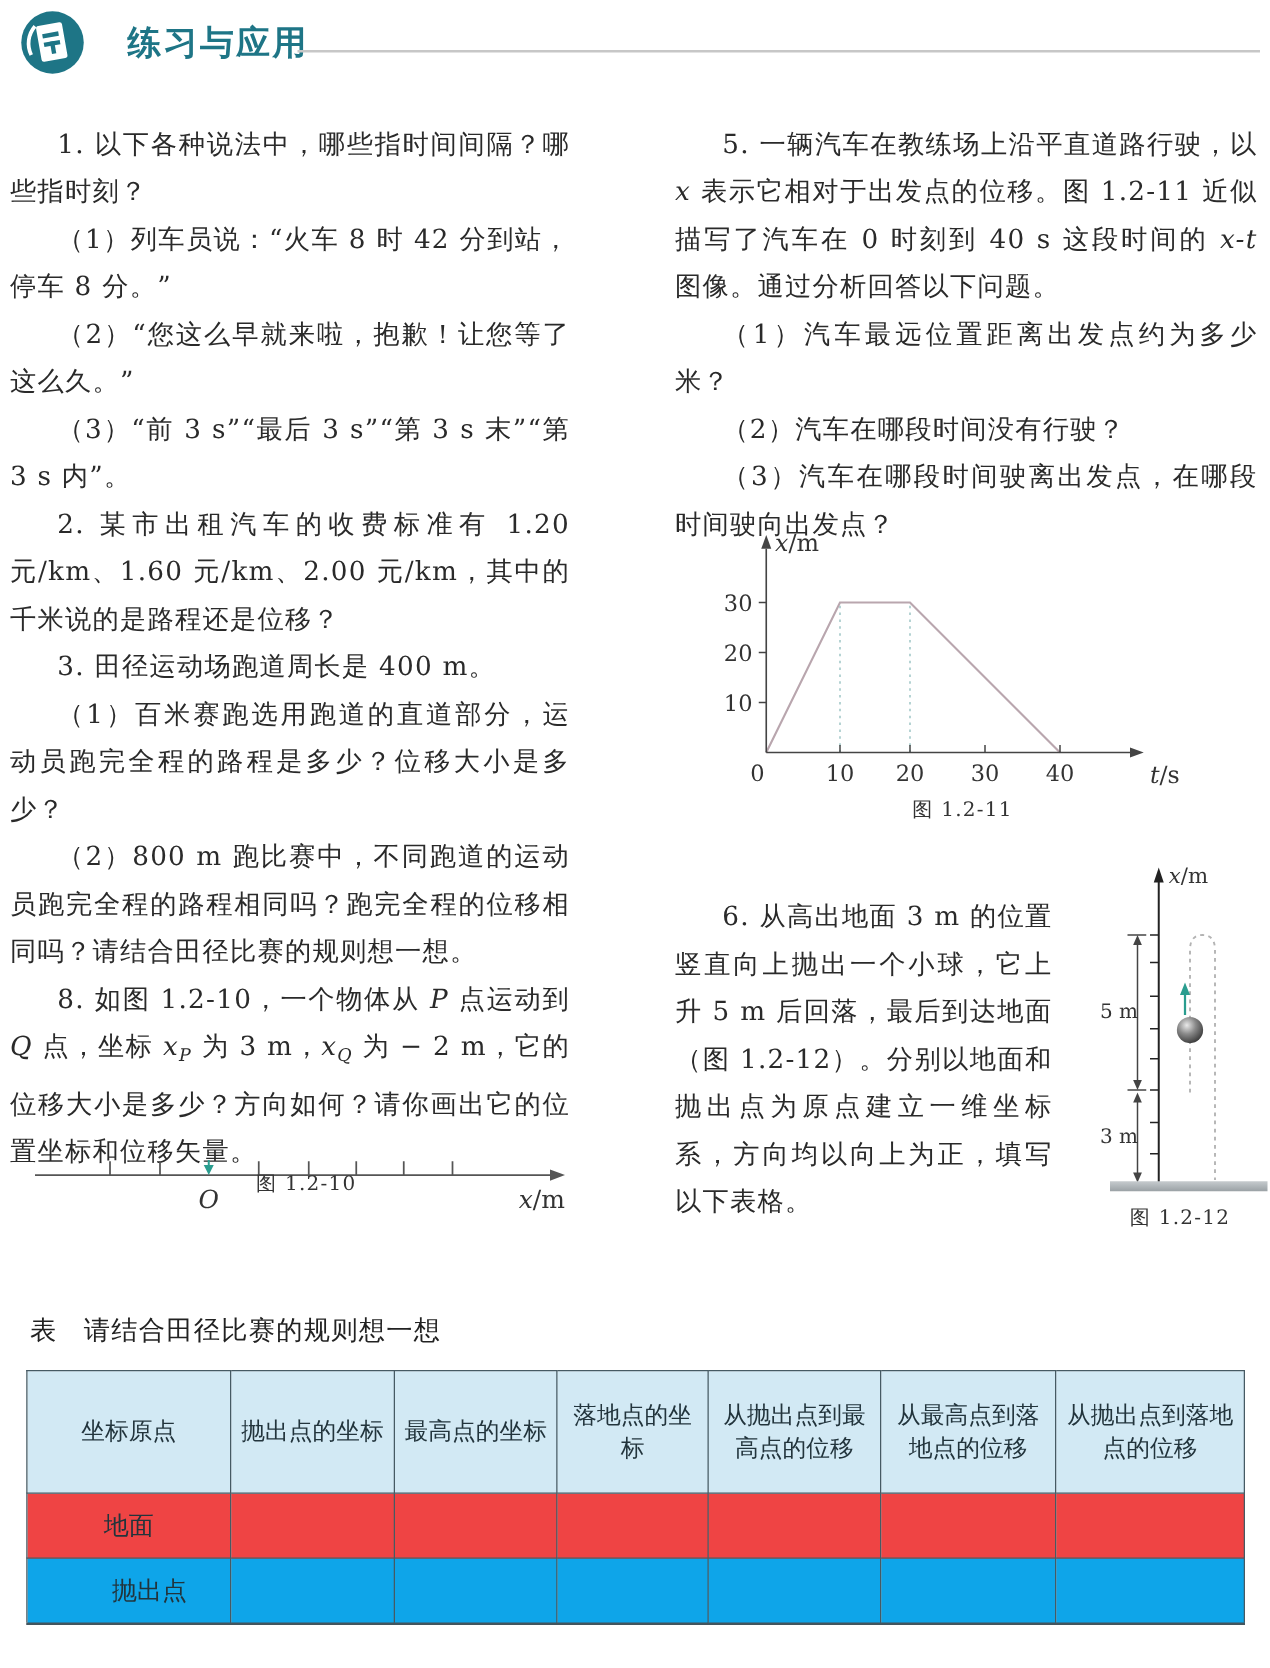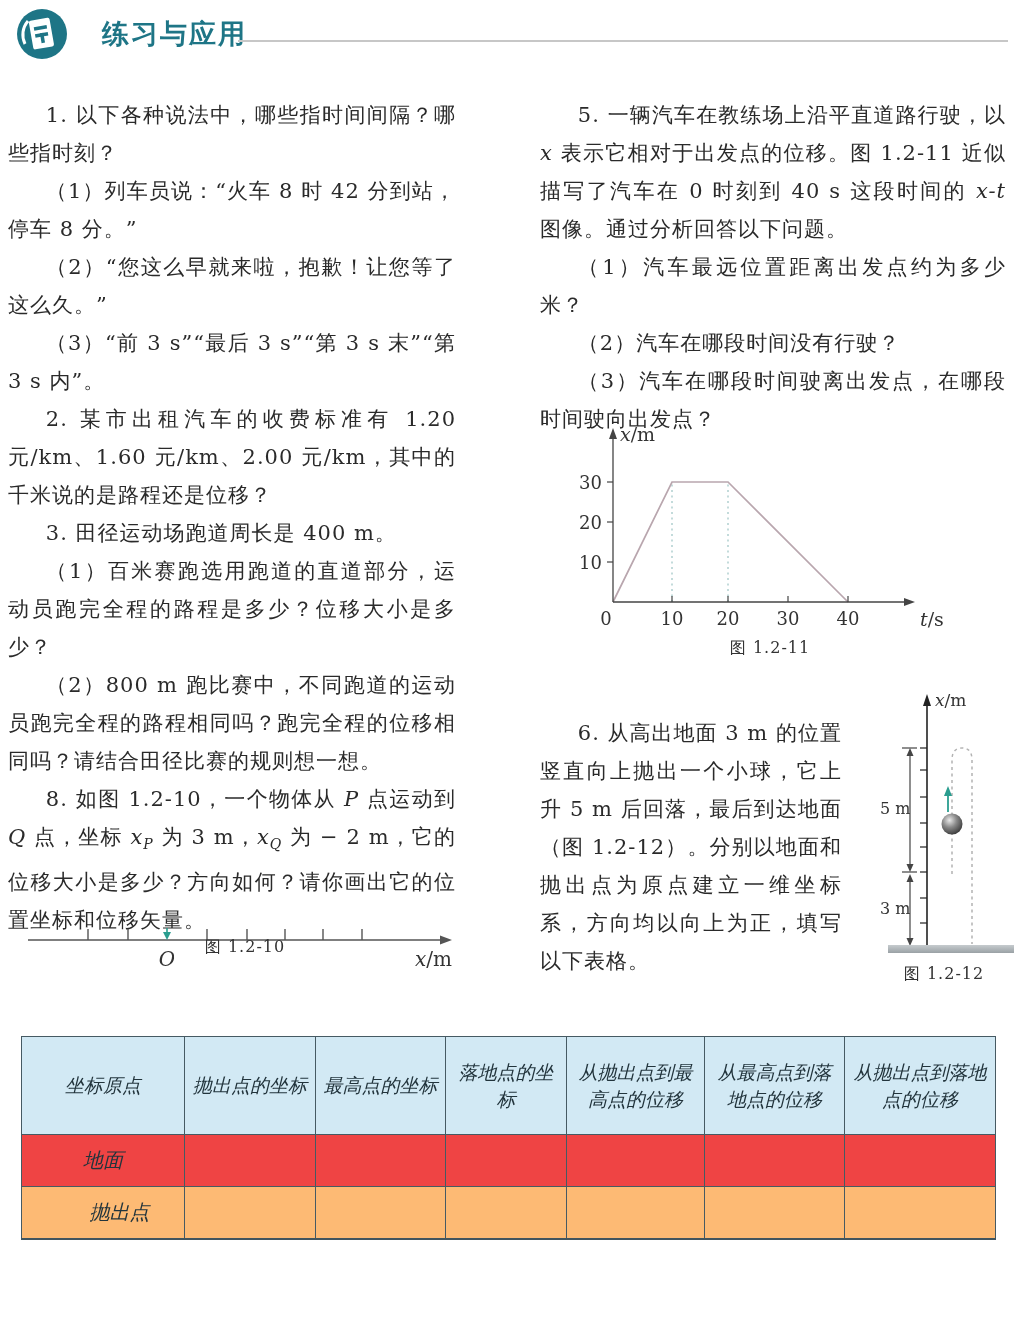--- a/index.html
+++ b/index.html
@@ -208,7 +208,7 @@
   <span>表</span><span class="gap"></span><span>请结合田径比赛的规则想一想</span>
 </div>
 
-<table class="tbl abs" style="left:21px;top:1036px;width:974px;font-style:italic;">
+<table class="tbl abs" style="left:21px;top:1096px;width:974px;">
   <colgroup>
     <col style="width:163px">
       <col style="width:131px">

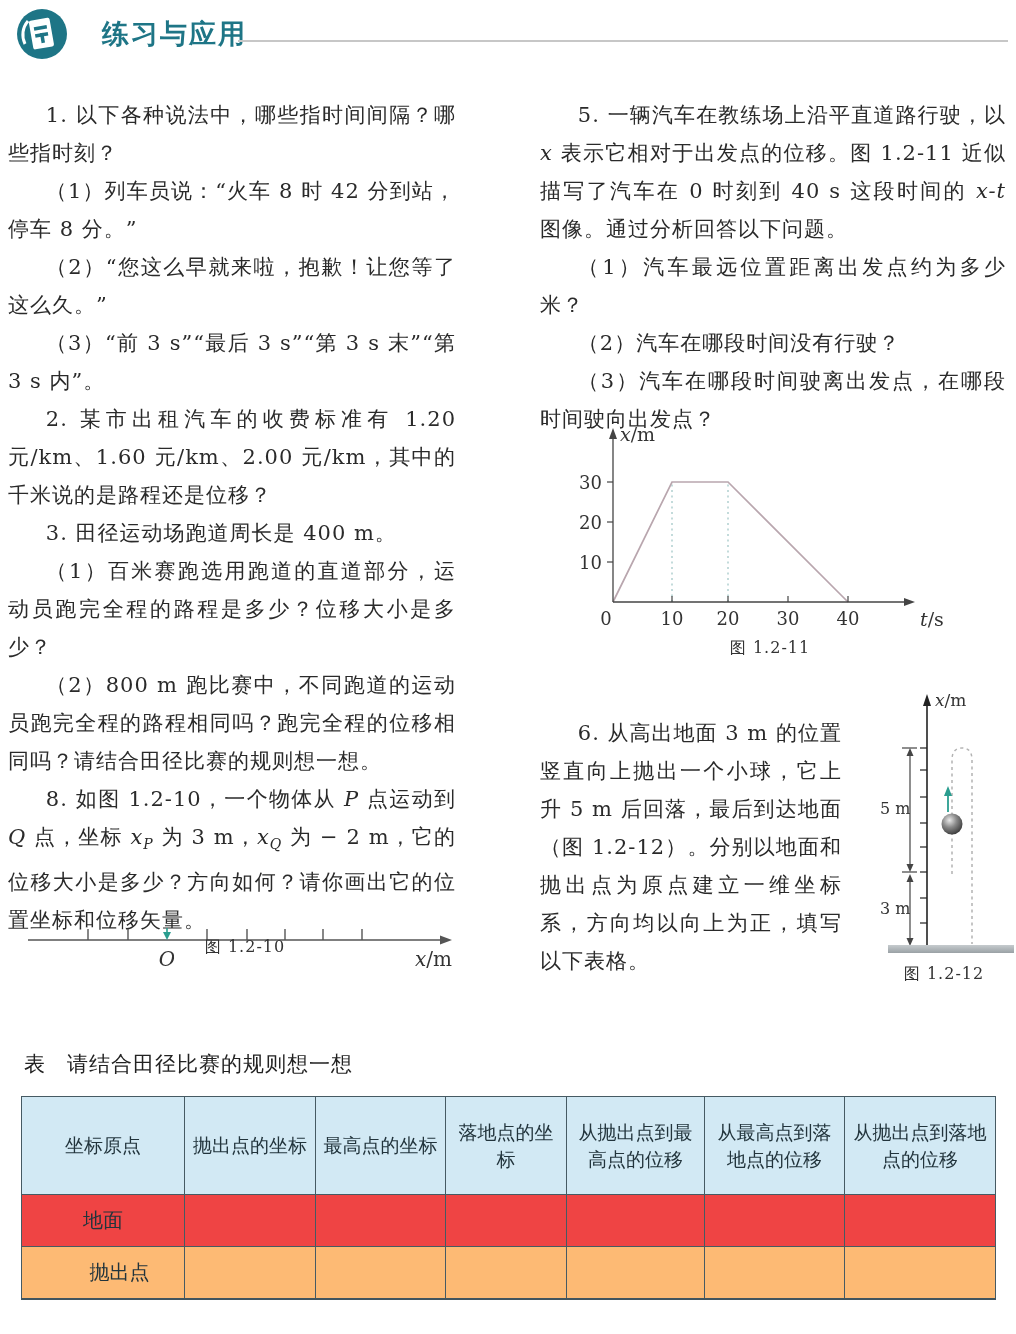--- a/index.html
+++ b/index.html
@@ -41,7 +41,7 @@
   table.tbl th{font-size:19px;line-height:27px;background:#d2e9f4;height:98px;}
   table.tbl td{font-size:20px;height:52px;}
   tr.row-ground td{background:#ef4444;}
-  tr.row-throw td{background:#fdba74;padding-left:39px;}
+  tr.row-throw td{background:#0ea5e9;padding-left:39px;}
 </style>
 </head>
 <body>

